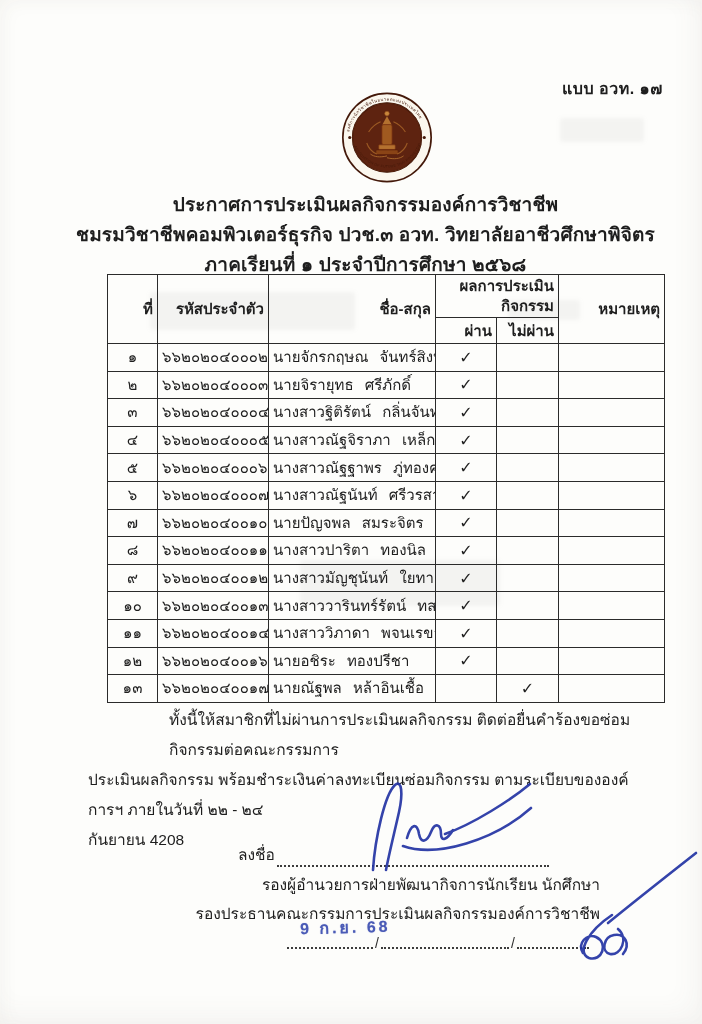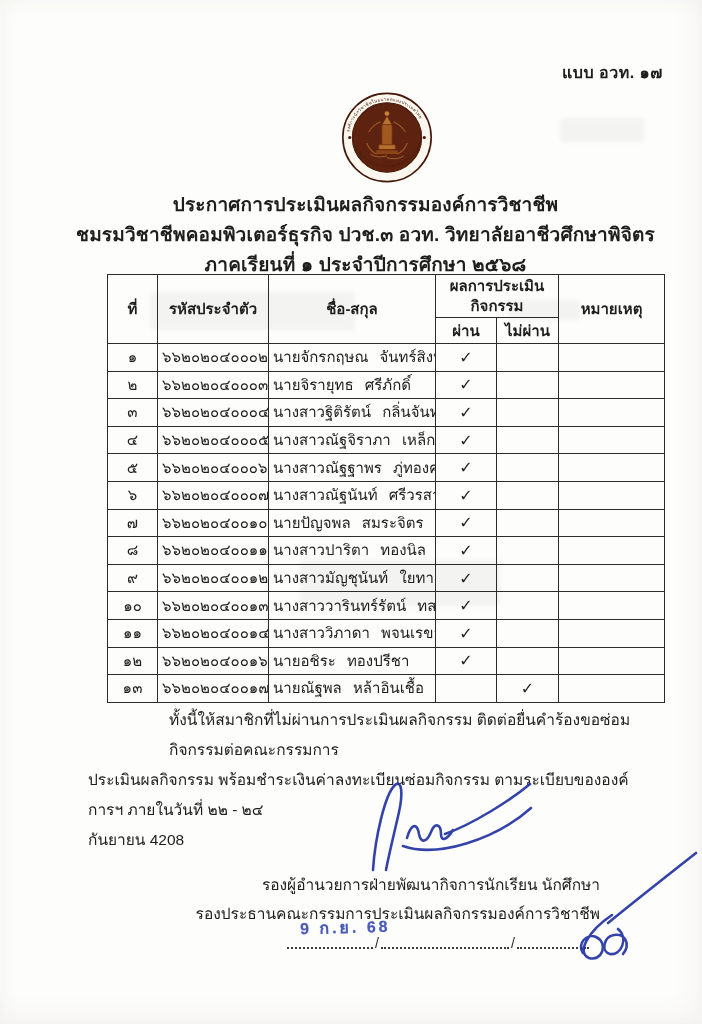--- a/index.html
+++ b/index.html
@@ -11,7 +11,7 @@
     box-shadow:inset -8px -10px 26px rgba(90,85,70,.05), inset 5px 4px 18px rgba(90,85,70,.03);
   }
   .abs{position:absolute;}
-  .form-code{left:562px;top:60px;font-size:16px;font-weight:bold;letter-spacing:.5px;}
+  .form-code{left:562px;top:76px;font-size:16px;font-weight:bold;letter-spacing:.5px;}
   .logo{left:341px;top:89px;width:92px;height:97px;}
   .title{left:0;right:0;text-align:center;font-size:19px;font-weight:bold;letter-spacing:.2px;padding-left:29px;}
   .t1{top:189px;} .t2{top:219px;} .t3{top:249px;}

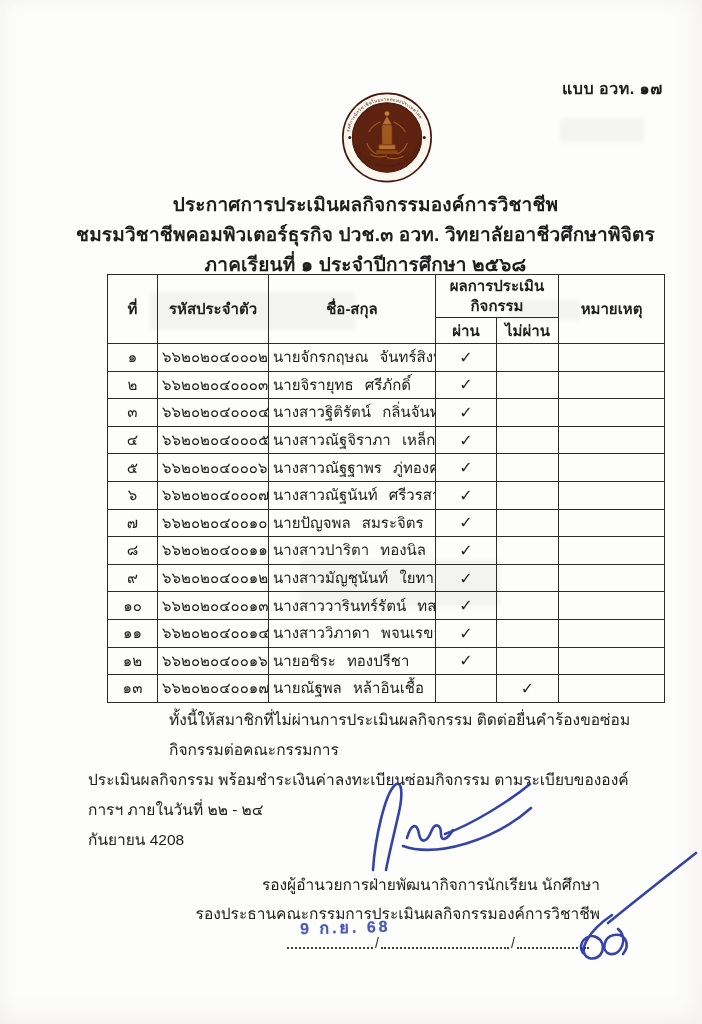--- a/index.html
+++ b/index.html
@@ -23,7 +23,7 @@
   table.results th,table.results td{
     border:1.6px solid #2b2b2b;padding:0 4px;overflow:hidden;white-space:nowrap;
   }
-  table.results th{font-size:15px;font-weight:bold;text-align:center;vertical-align:middle;}
+  table.results th{font-size:15px;font-weight:bold;text-align:right;vertical-align:middle;}
   thead tr.h1 th{height:42px;}
   thead tr.h2 th{height:25px;}
   tbody td{height:26.6px;font-size:15px;text-align:center;vertical-align:middle;}

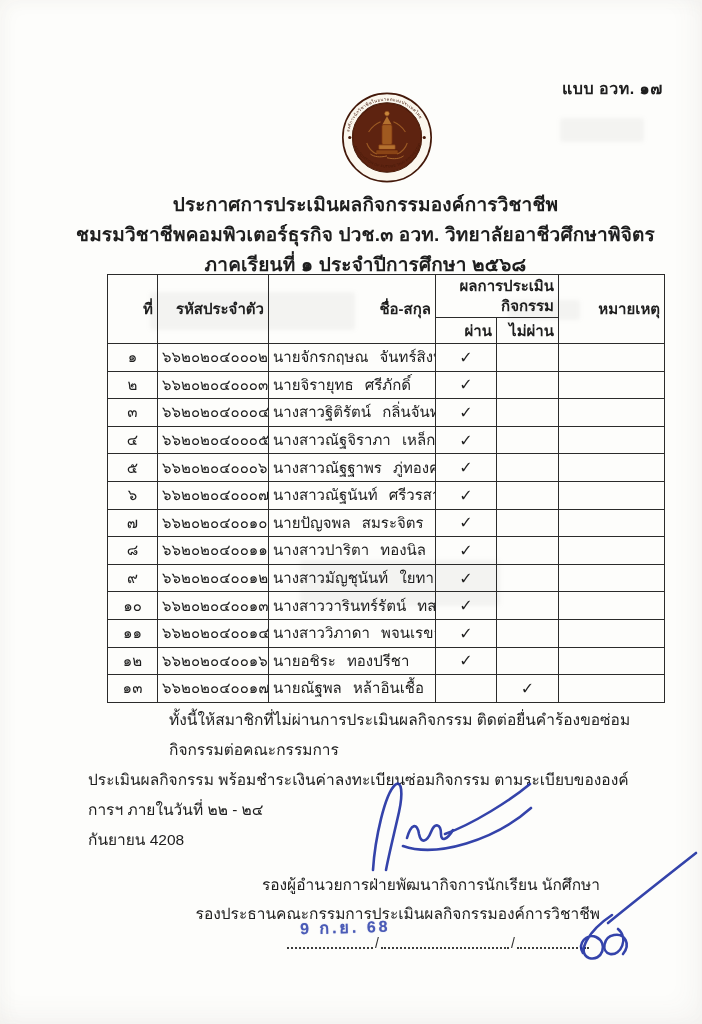--- a/index.html
+++ b/index.html
@@ -237,6 +237,10 @@
     <div class="l4">กันยายน 4208</div>
   </div>
 
+  <div class="abs sign-row">
+    <span>ลงชื่อ</span>
+    <span class="dotleader"></span>
+  </div>
 
   <svg class="abs ink" style="left:345px;top:778px;" width="190" height="95" viewBox="0 0 190 95">
     <g fill="none" stroke="#2334a4" stroke-width="2.6" stroke-linecap="round" opacity=".92">

